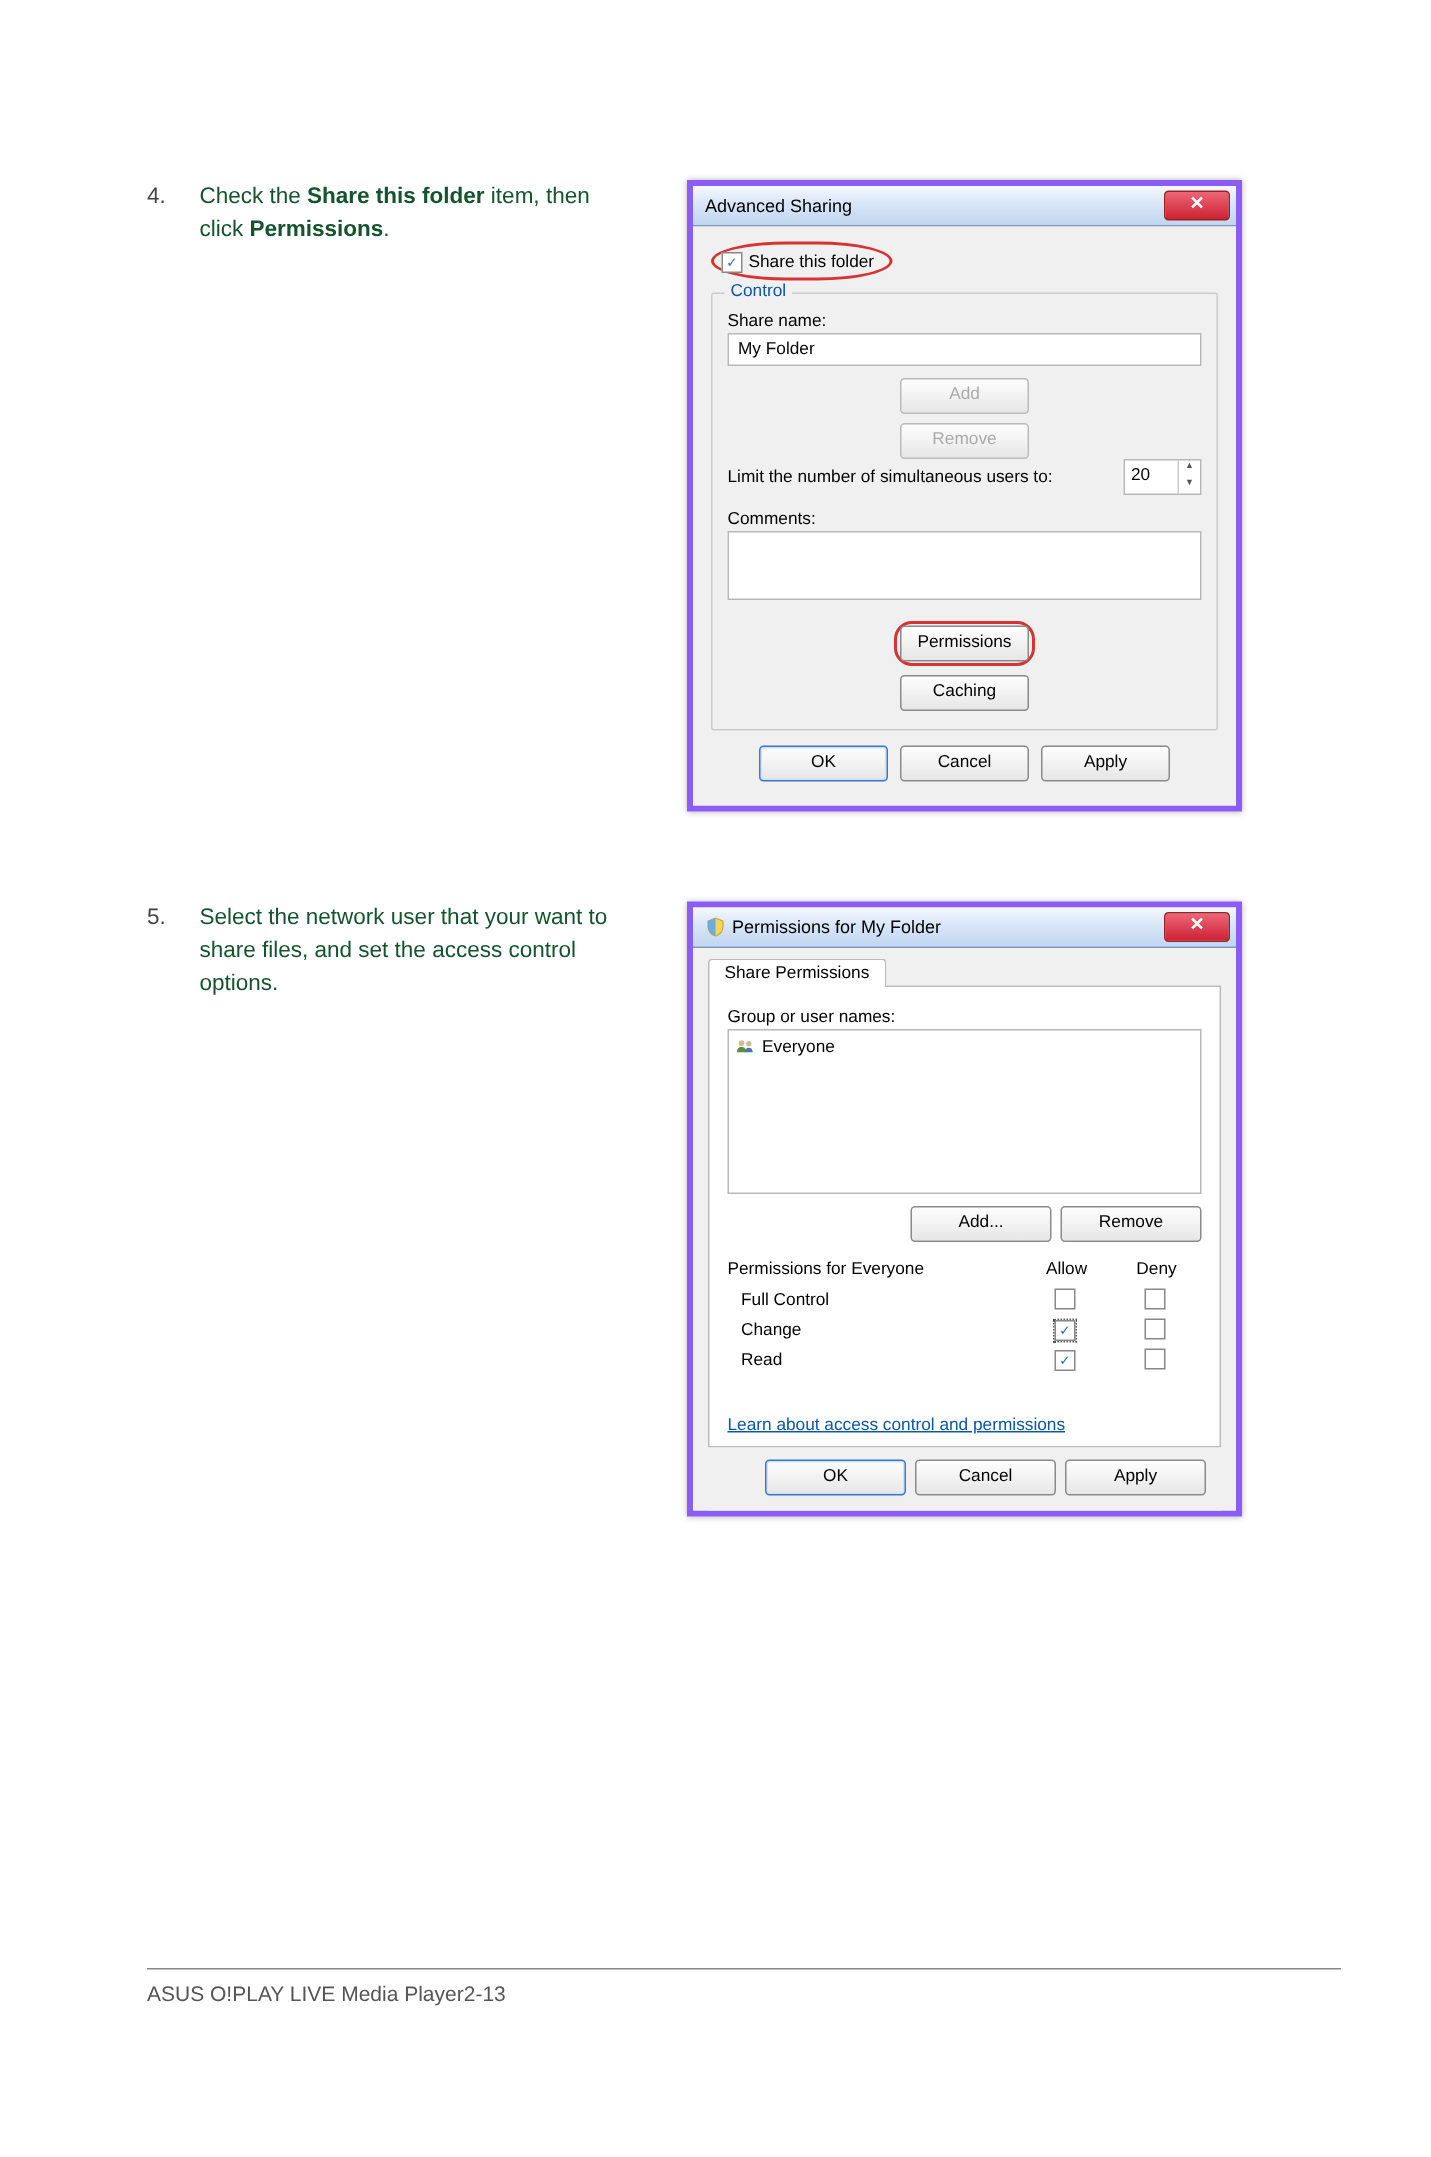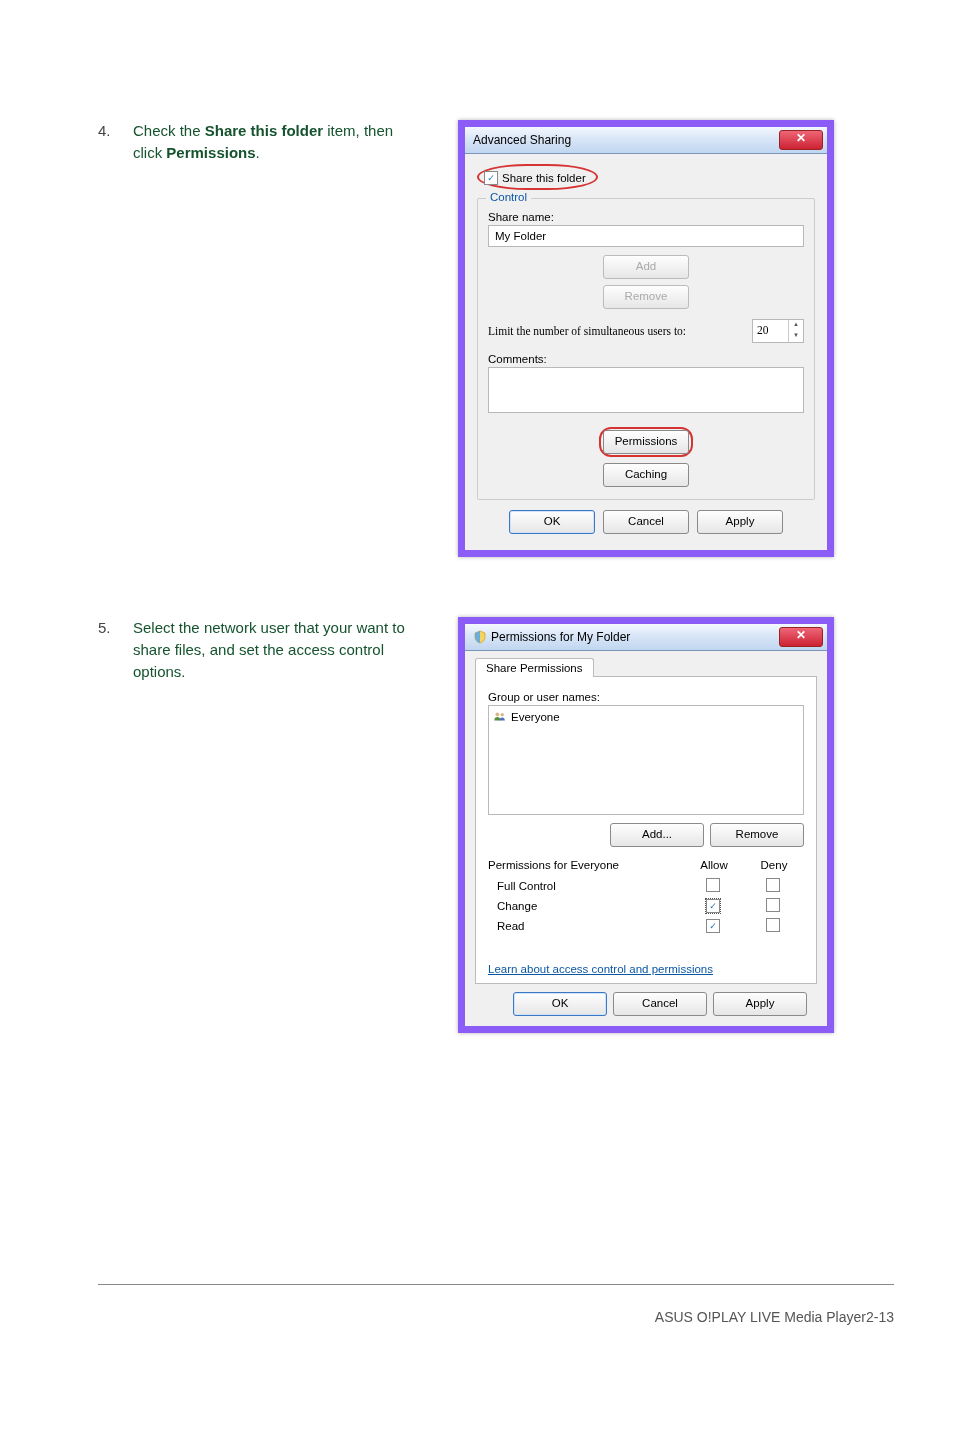--- a/index.html
+++ b/index.html
@@ -40,7 +40,7 @@
   }
   .dialog {
     width: 362px;
-    border: 7px solid #8b5cf6;
+    border: 4px solid #8b5cf6;
     background: #f0f0f0;
     box-shadow: 0 0 4px rgba(0,0,0,.3);
     font-family: "Segoe UI", Tahoma, sans-serif;

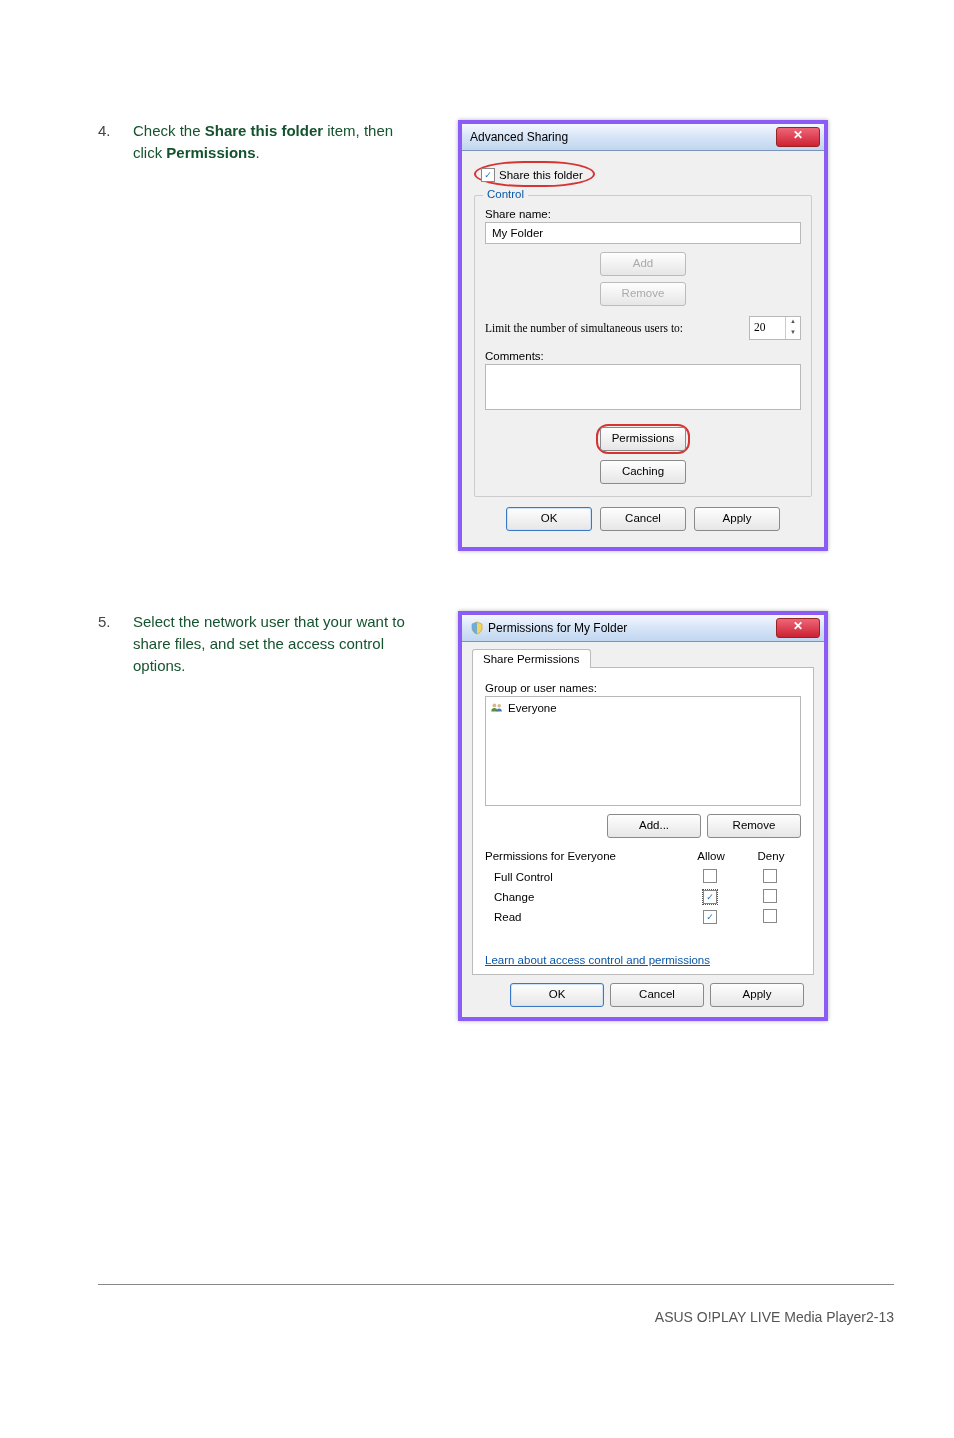--- a/index.html
+++ b/index.html
@@ -148,7 +148,7 @@
   .btn.primary { color:#000; }
   .btn.ok { border-color:#3a77c7; box-shadow:0 0 0 1px #cfe2f7 inset; color:#000; }
   .row { display:flex; gap:6px; margin-top:8px; align-items:center;flex-direction:column;}
-  .limit-row { display:flex; align-items:center; justify-content:space-between; margin-top:10px;font-family:Liberation Serif, serif;}
+  .limit-row { display:flex; align-items:center; justify-content:space-between; }
   .spinner {
     width: 50px;
     height: 22px;

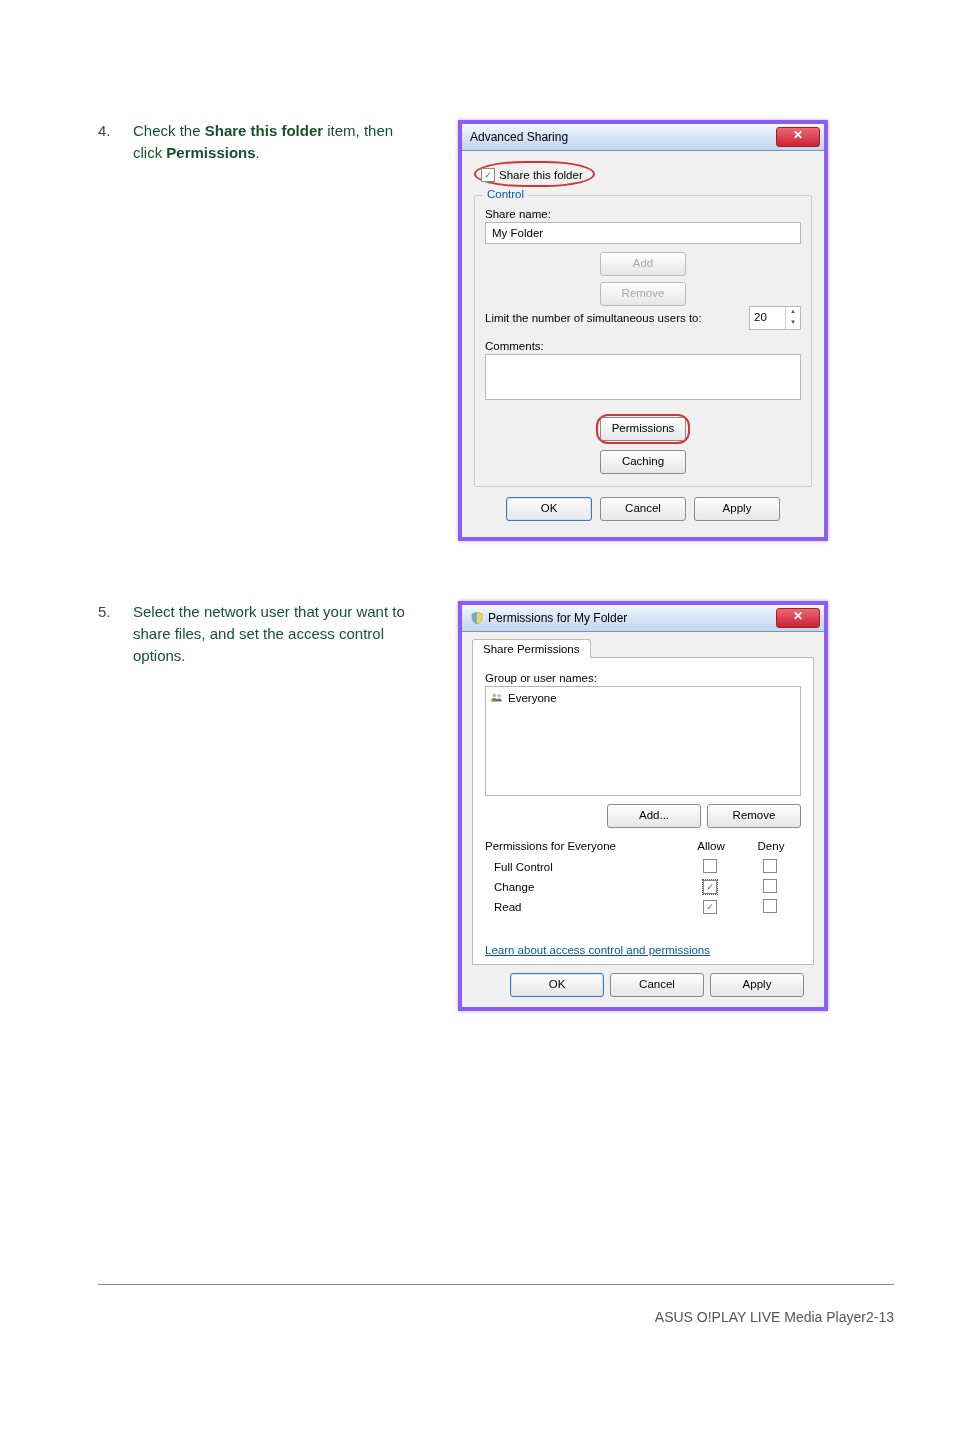--- a/index.html
+++ b/index.html
@@ -247,13 +247,13 @@
   .link { color:#0b57a6; text-decoration:underline; font-size:11.5px; cursor:pointer;}
   .footer {
     position: absolute;
-    bottom: 55px;
+    bottom: 43px;
     left: 98px;
     right: 60px;
     border-top: 1px solid #888;
-    padding-top: 24px;
-    display: flex;
-    justify-content: flex-end;
+    padding-top: 8px;
+    display: flex;
+    justify-content: flex-start;
     font-size: 14px;
     color: #555;
   }

